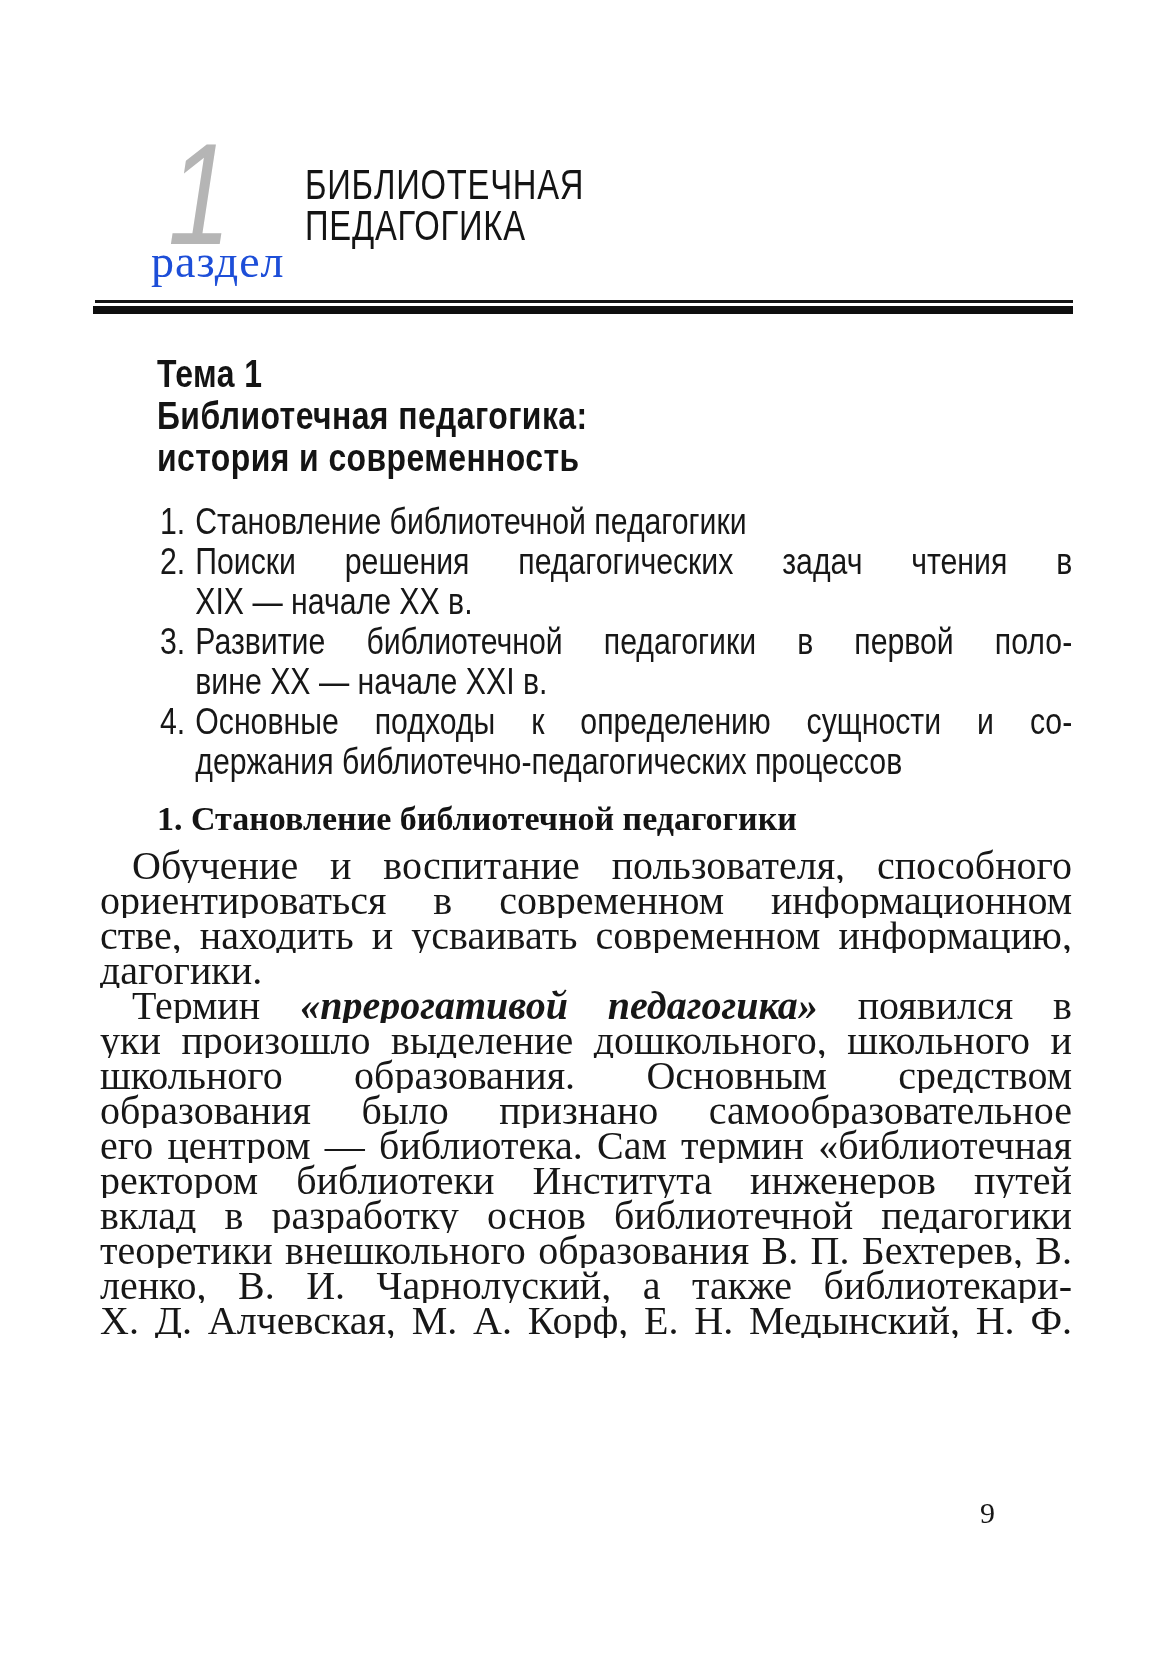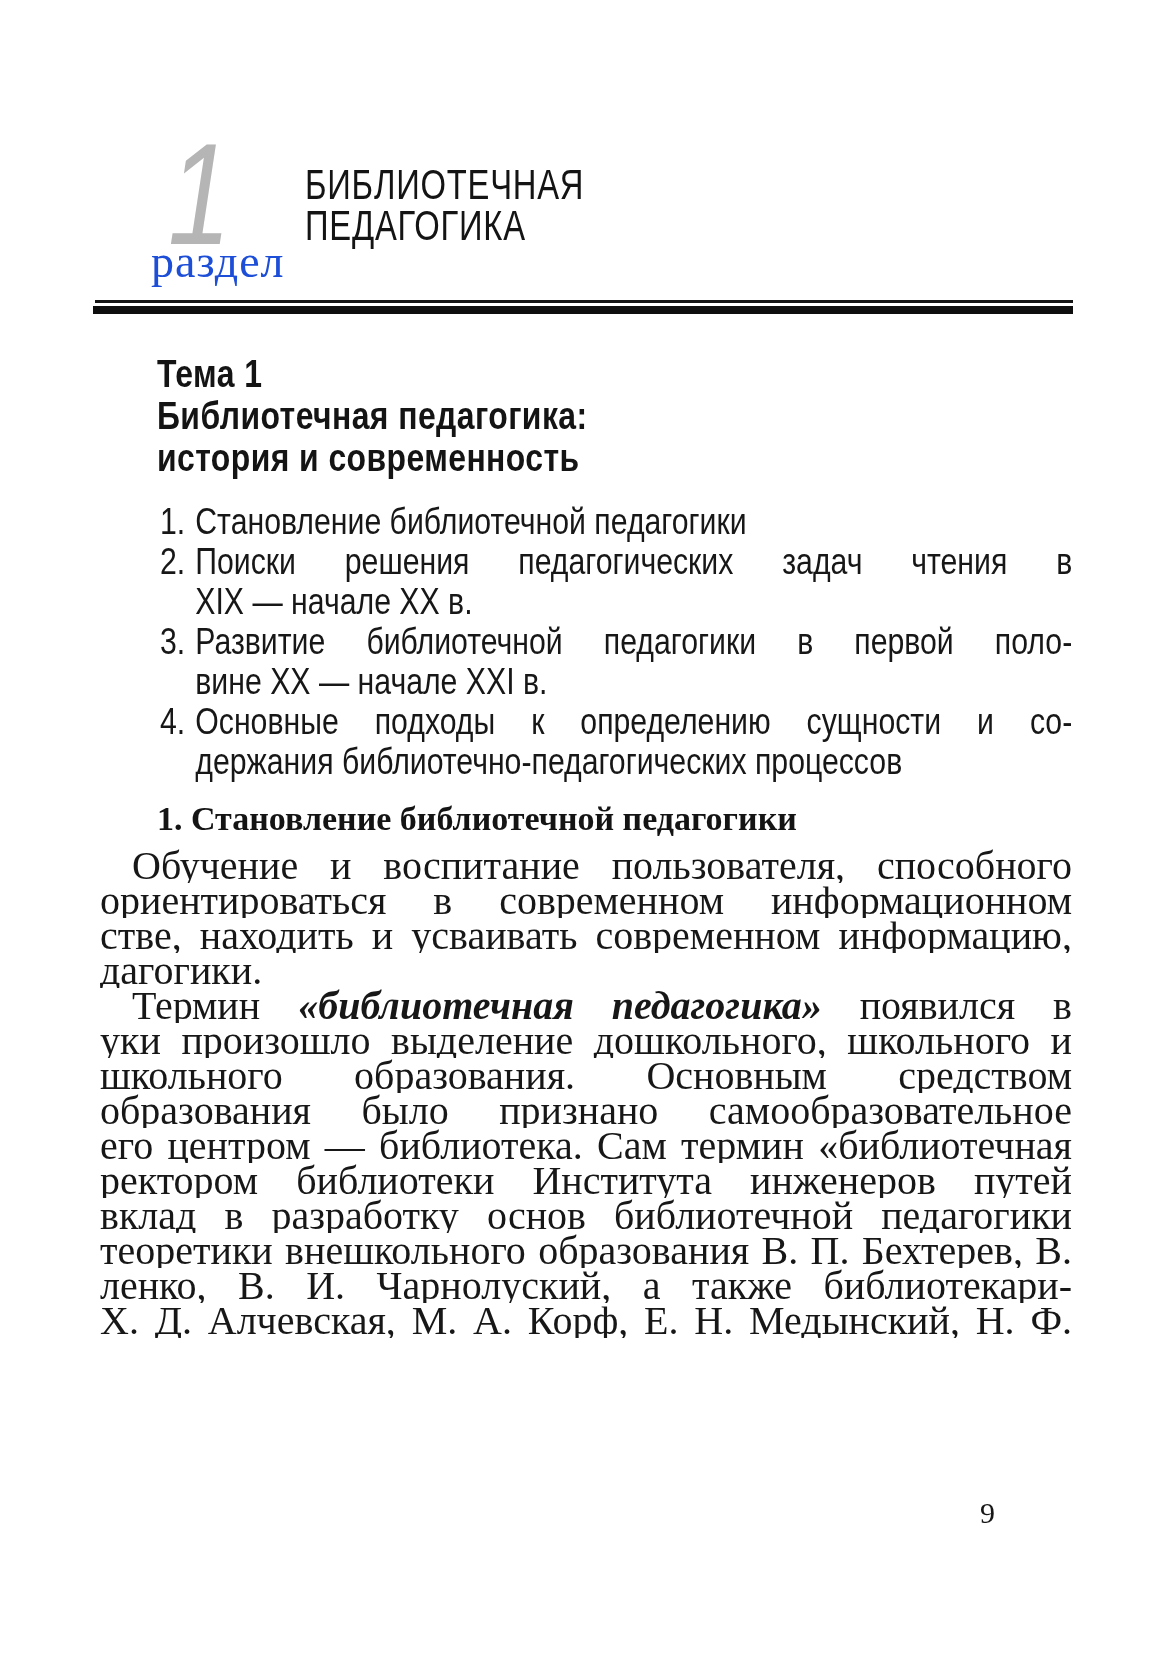--- a/index.html
+++ b/index.html
@@ -188,7 +188,7 @@
         <div class="pline"><span>дагогики.</span></div>
       </div>
       <div class="paragraph">
-        <div class="pline stretch indent"><span>Термин </span><span class="bi">«библиотечная педагогика»</span><span> появился в России</span></div>
+        <div class="pline stretch indent"><span>Термин </span><span class="bi">«прерогативой педагогика»</span><span> появился в России</span></div>
         <div class="pline stretch"><span>уки произошло выделение дошкольного, школьного и вне-</span></div>
         <div class="pline stretch"><span>школьного образования. Основным средством внешкольного</span></div>
         <div class="pline stretch"><span>образования было признано самообразовательное чтение, а</span></div>

